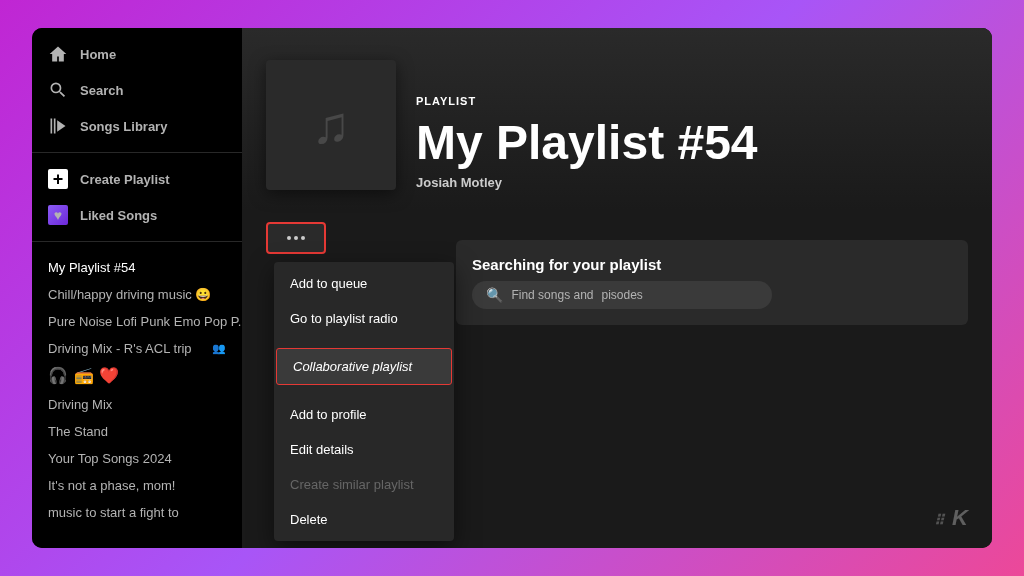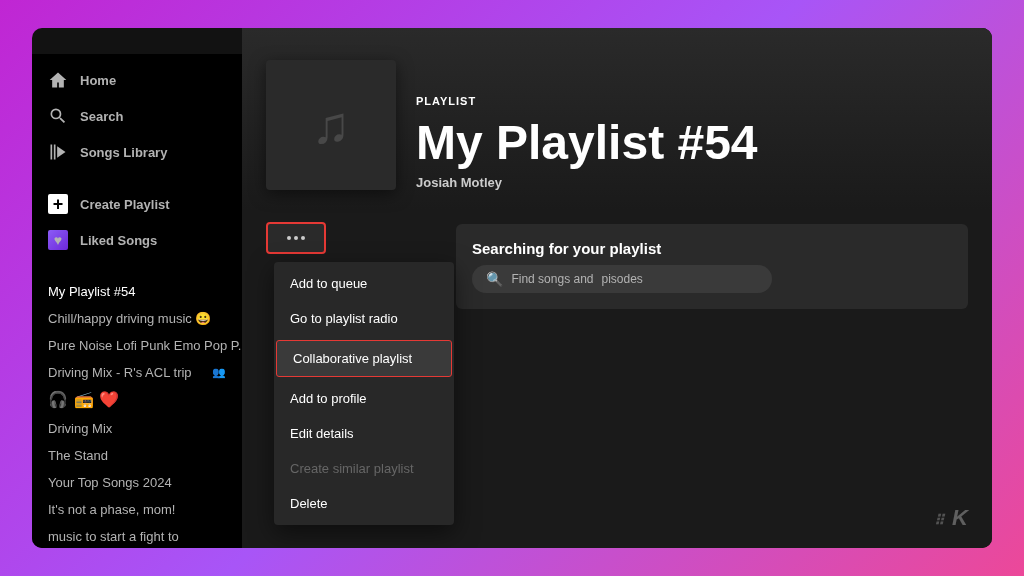--- a/index.html
+++ b/index.html
@@ -31,7 +31,6 @@
       flex-shrink: 0;
       overflow-y: auto;
       overflow-x: hidden;
-      margin-top: 26px;
     }
     .sidebar::-webkit-scrollbar { width: 4px; }
     .sidebar::-webkit-scrollbar-thumb { background: #333; }

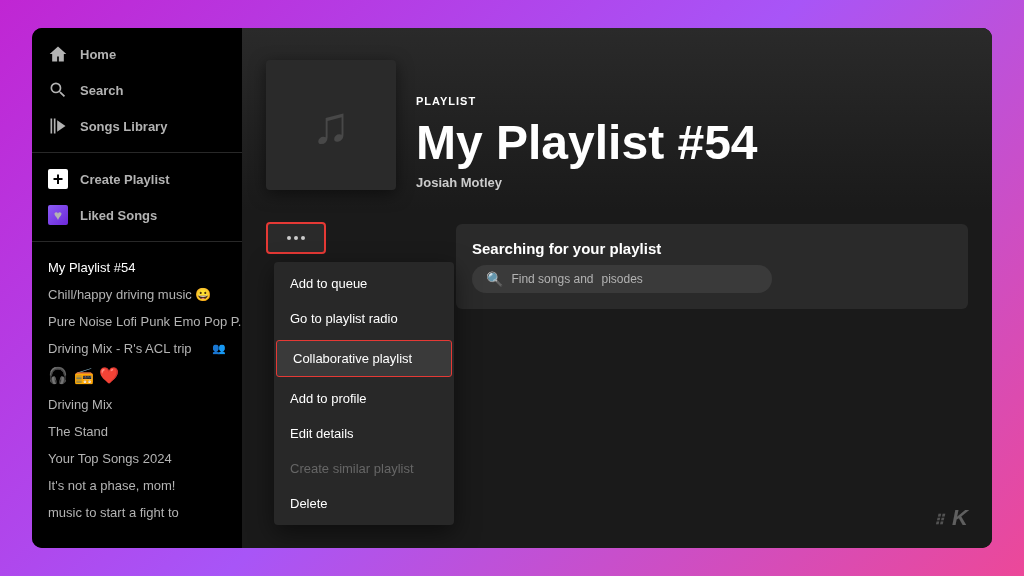--- a/index.html
+++ b/index.html
@@ -240,7 +240,7 @@
       background: #2a2a2a;
       padding: 20px 16px;
       border-radius: 6px;
-      margin-top: 2px;
+      margin-top: 18px;
     }
     .knowtechie-badge {
       position: absolute;

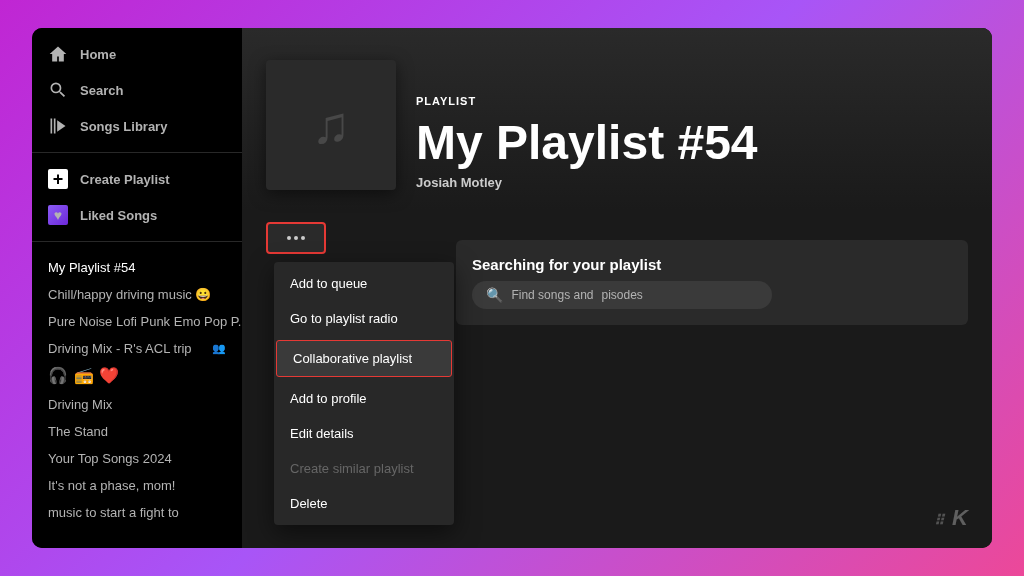--- a/index.html
+++ b/index.html
@@ -228,9 +228,10 @@
     .context-menu-item.highlighted {
       background: #3a3a3a;
       border: 1.5px solid #e53935;
-      margin: 4px 2px;
+      margin: 12px 2px;
       border-radius: 3px;
       color: #fff;
+      font-style: italic;
     }
     .context-menu-item.disabled {
       color: #666;

